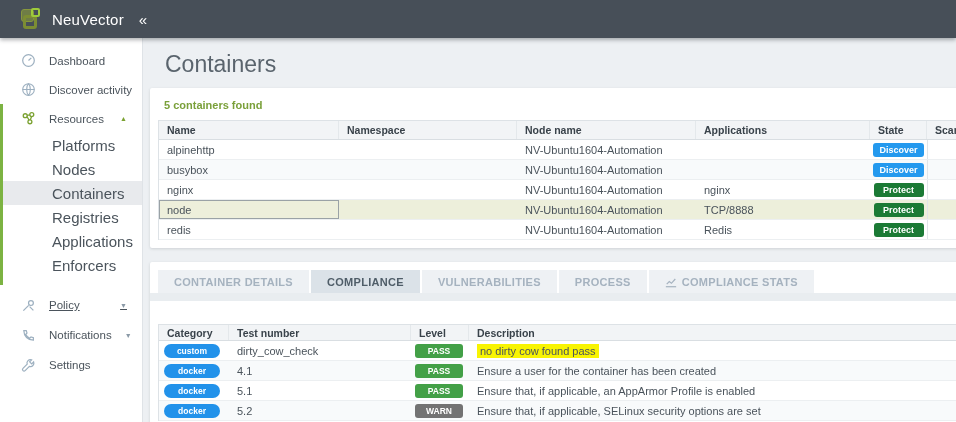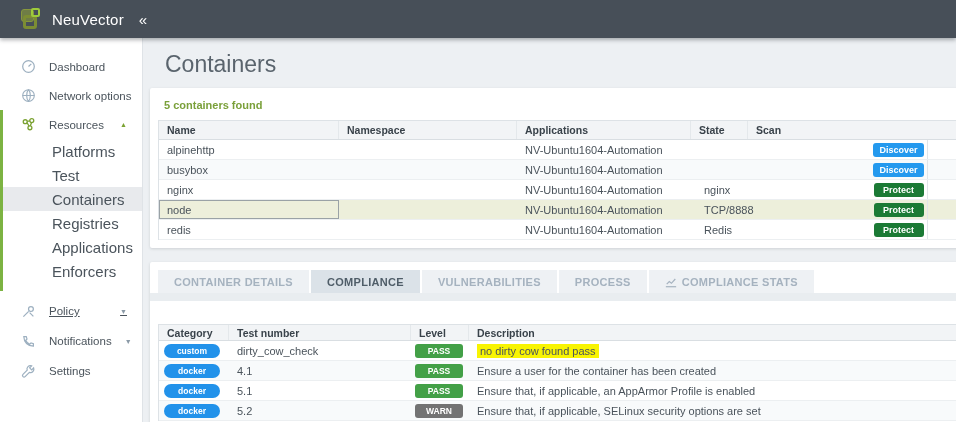--- a/index.html
+++ b/index.html
@@ -23,7 +23,7 @@
 
   
   .sidebar {
-    position:absolute; top:36px; left:0; bottom:0; width:143px; background:#fff;
+    position:absolute; top:30px; left:0; bottom:0; width:143px; background:#fff;
     border-right:1px solid #dfe3e7; padding-top:16px; z-index:10;
   }
   .green-bar { position:absolute; left:0; top:74px; width:3px; height:181px; background:#7cb342; }

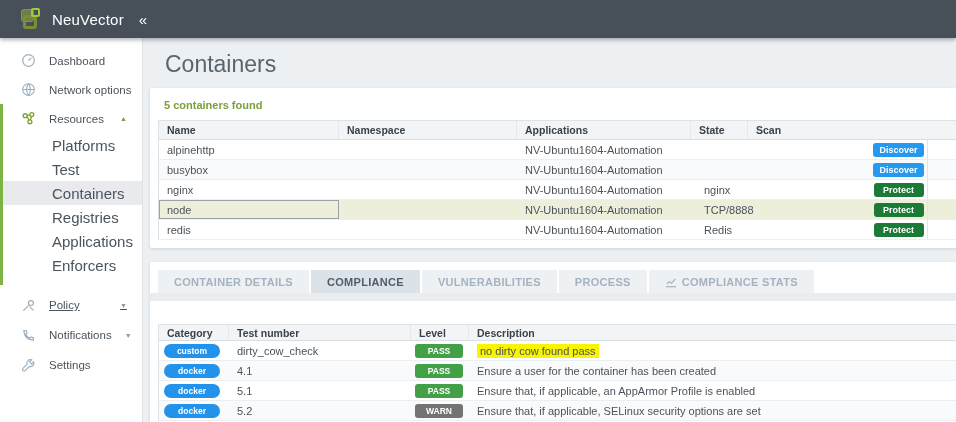--- a/index.html
+++ b/index.html
@@ -128,7 +128,7 @@
             <path d="M1.8 8 H14.2 M8 1.8 C5.4 4.5 5.4 11.5 8 14.2 M8 1.8 C10.6 4.5 10.6 11.5 8 14.2"></path>
           </svg>
       </span>
-      <span>Network options</span>
+      <span>Discover activity</span>
     </div>
 
     <div class="nav-item">

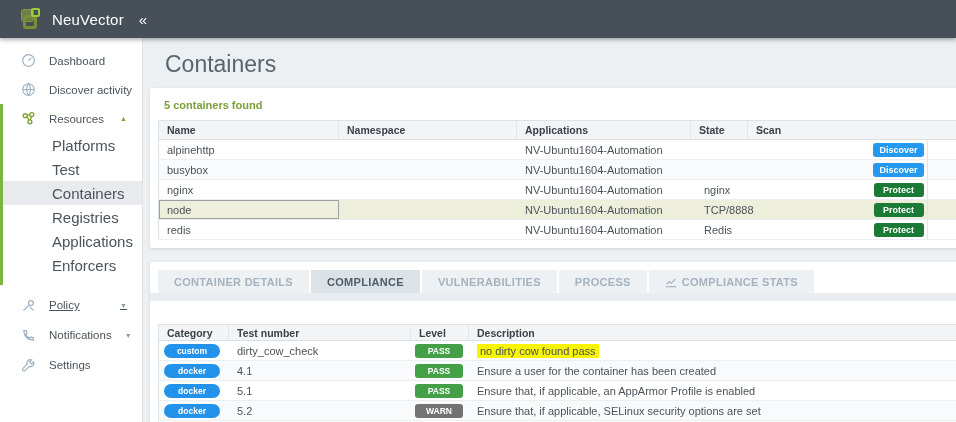--- a/index.html
+++ b/index.html
@@ -205,6 +205,7 @@
         <div class="g-head">
           <div class="cell c1">Name</div>
           <div class="cell c2">Namespace</div>
+          <div class="cell c3">Node name</div>
           <div class="cell c4">Applications</div>
           <div class="cell c5">State</div>
           <div class="cell c6">Scan</div>

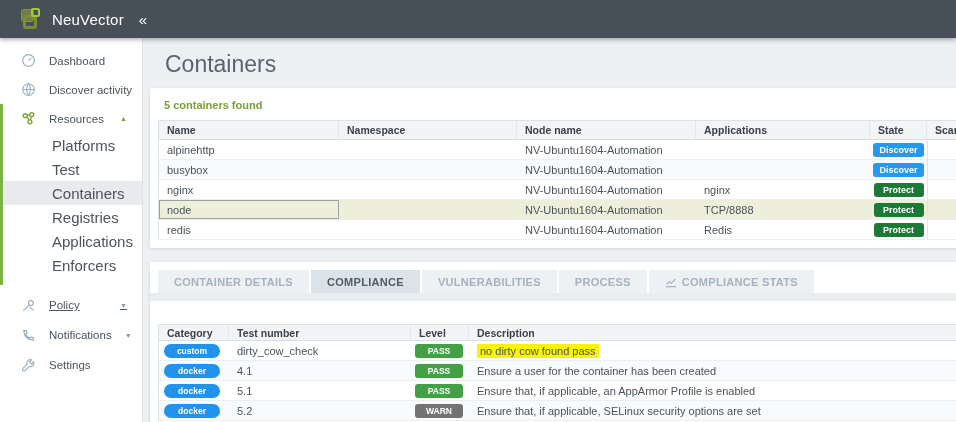--- a/index.html
+++ b/index.html
@@ -148,7 +148,7 @@
       <span>Platforms</span>
     </div>
     <div class="sub-item">
-      <span>Test</span>
+      <span>Nodes</span>
     </div>
     <div class="sub-item selected">
       <span>Containers</span>

